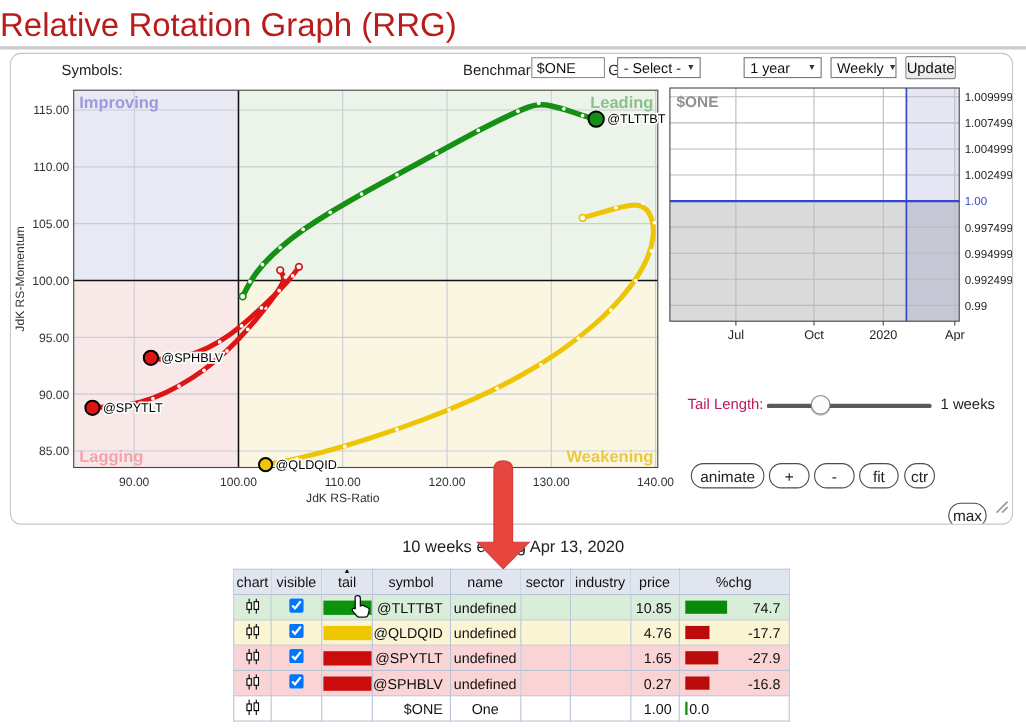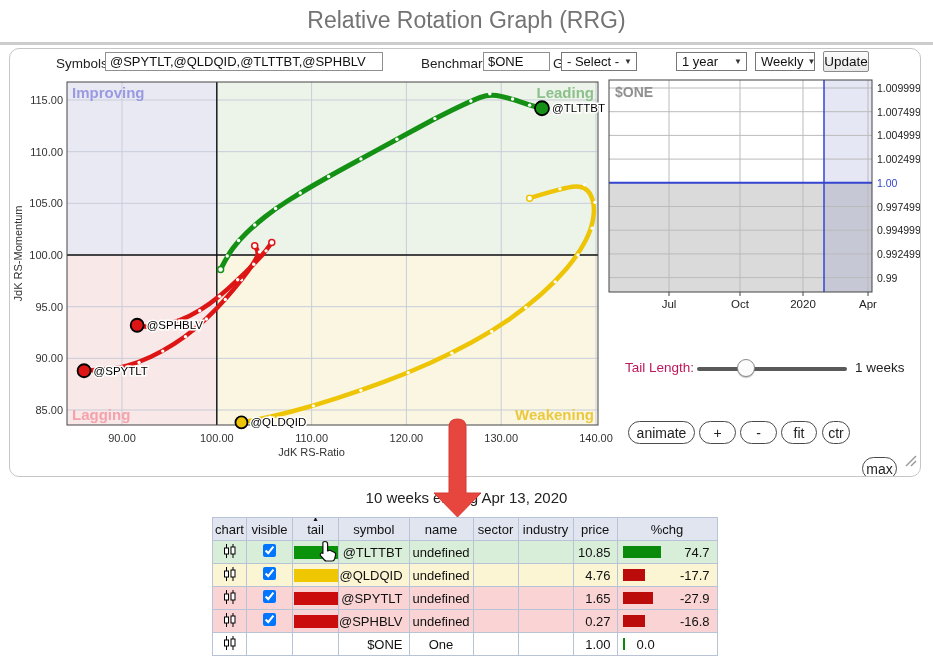--- a/index.html
+++ b/index.html
@@ -8,8 +8,8 @@
   .abs { position: absolute; }
 
   
-  #page-title { top: 7px; left: 0; width: 100%; text-align: center;
-                font-size: 23px; color: #737373; font-weight: 400; }
+  #page-title { top: 7px; left: 0; width: 100%; 
+                font-size: 30px; color: #b91c1c; font-weight: 400; }
   #header-divider { top: 42px; left: 0; width: 100%; height: 3px; background: #cccccc; }
 
   

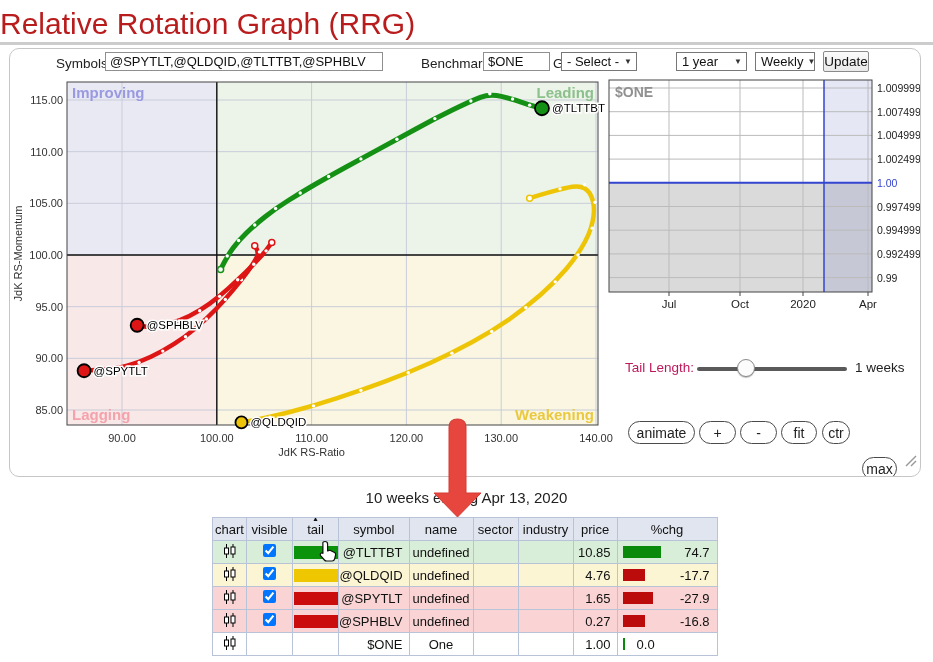--- a/index.html
+++ b/index.html
@@ -74,7 +74,6 @@
 <div class="abs" id="widget-panel">
 
   <span class="abs lbl" style="left:46px">Symbols:</span>
-  <input class="tbx" style="left: 95px; width: 278px;" value="@SPYTLT,@QLDQID,@TLTTBT,@SPHBLV">
   <span class="abs lbl" style="left:411px">Benchmark:</span>
   <input class="tbx" style="left: 473px; width: 67px;" value="$ONE">
   <span class="abs lbl" style="left:543px">Groups:</span>

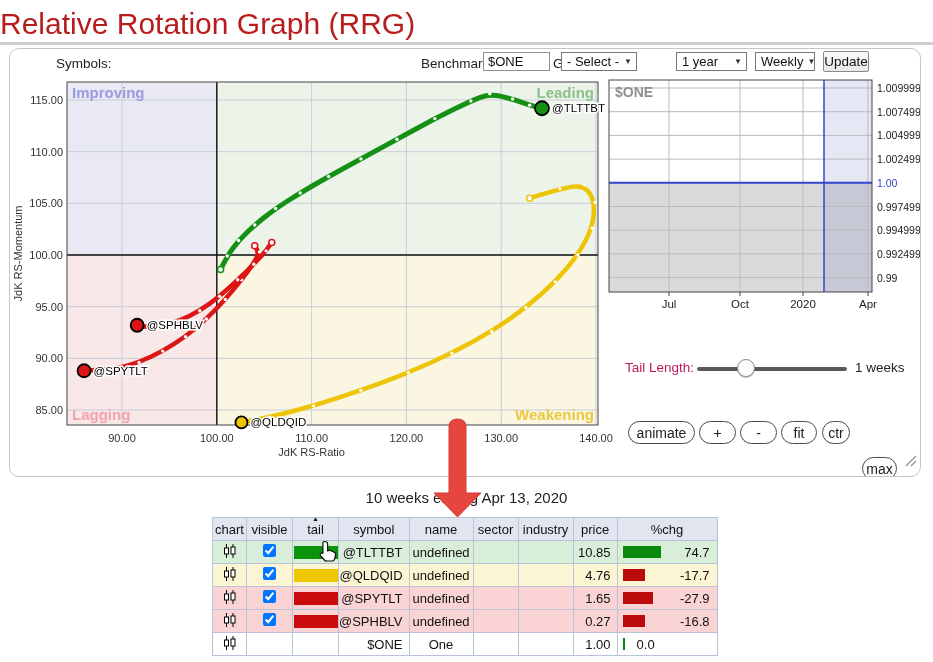--- a/index.html
+++ b/index.html
@@ -389,7 +389,7 @@
         <td>
           <div class="chg-cell">
             <div class="chg-bar" style="width: 2px; background: rgb(10, 138, 10);"></div>
-            <span style="margin-left: 12px; text-align: center;">0.0</span>
+            <span style="margin-left: 2px; text-align: center;">0.0</span>
           </div>
         </td>
       </tr>

